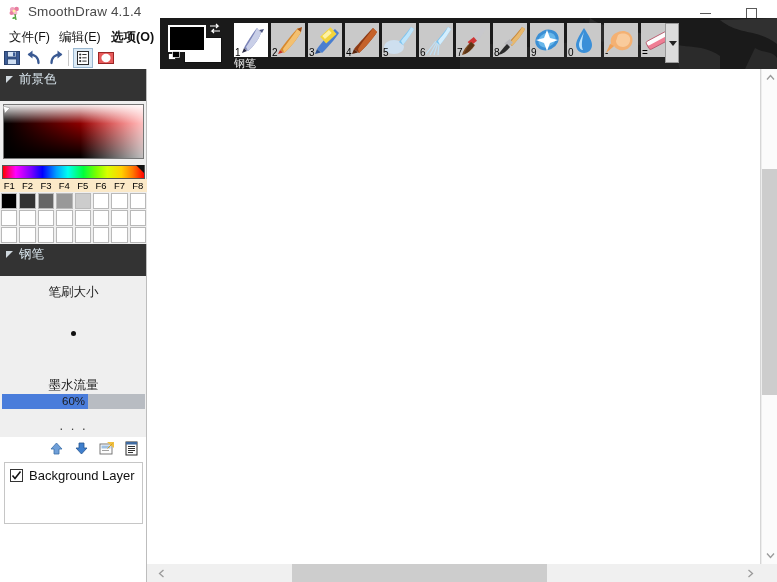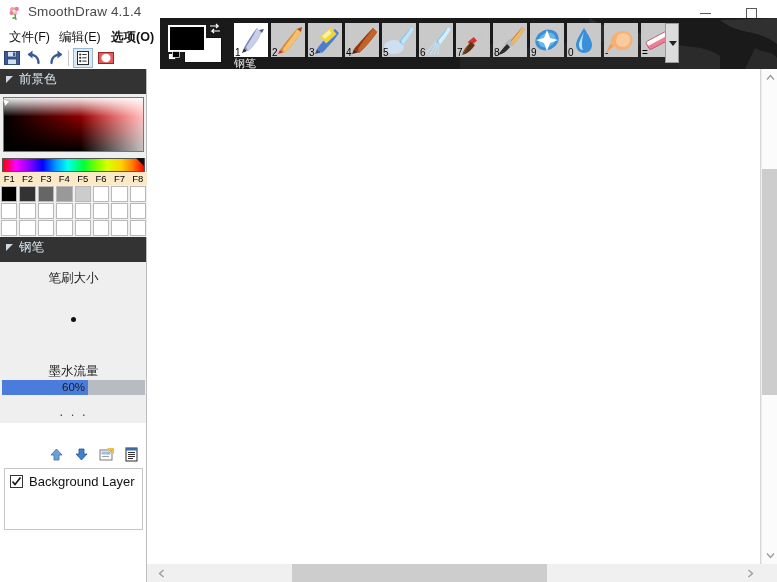--- a/index.html
+++ b/index.html
@@ -62,7 +62,7 @@
   
   .dock{position:absolute;left:0;top:69px;width:147px;height:513px;background:#ffffff;
     border-right:1px solid #bdbdbd;box-sizing:border-box;}
-  .pnl-head{position:relative;height:25px;background:#333333;color:#d8e4ec;
+  .pnl-head{position:relative;height:32px;background:#333333;color:#d8e4ec;
     font-size:12.5px;line-height:21px;}
   .pnl-head .tri{position:absolute;left:6px;top:7px;width:0;height:0;
     border-top:7px solid #cfd8de;border-right:7px solid transparent;}

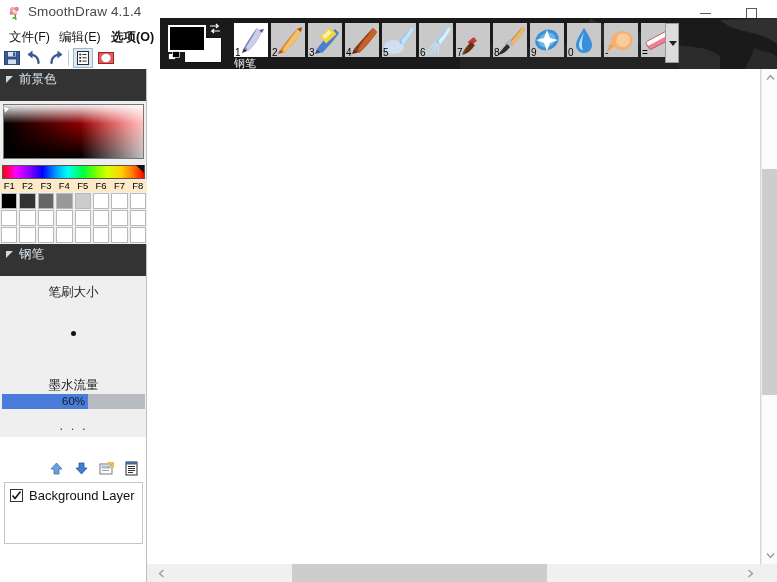--- a/index.html
+++ b/index.html
@@ -99,7 +99,7 @@
   .dots3{position:absolute;width:147px;text-align:center;font-size:13px;color:#444;
     letter-spacing:2px;}
 
-  .layerbody{background:#ffffff;position:relative;height:96px;margin-top:20px;}
+  .layerbody{background:#ffffff;position:relative;height:96px;}
   .ltools{position:absolute;right:6px;top:3px;display:flex;gap:8px;align-items:center;}
   .ltool{width:17px;height:17px;position:relative;}
   .layerlist{position:absolute;left:4px;top:25px;width:139px;height:62px;

